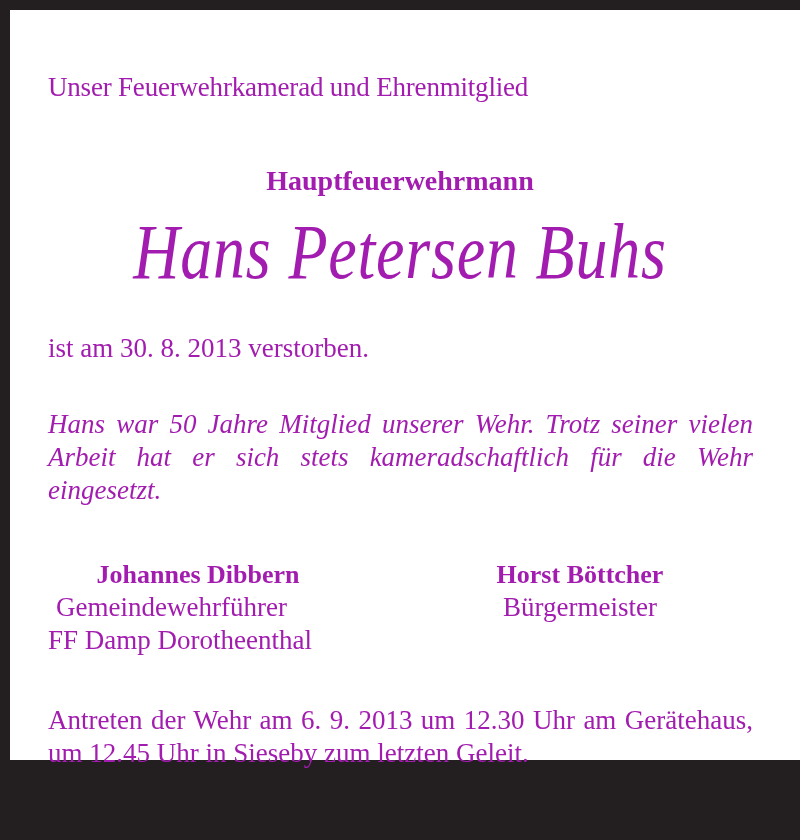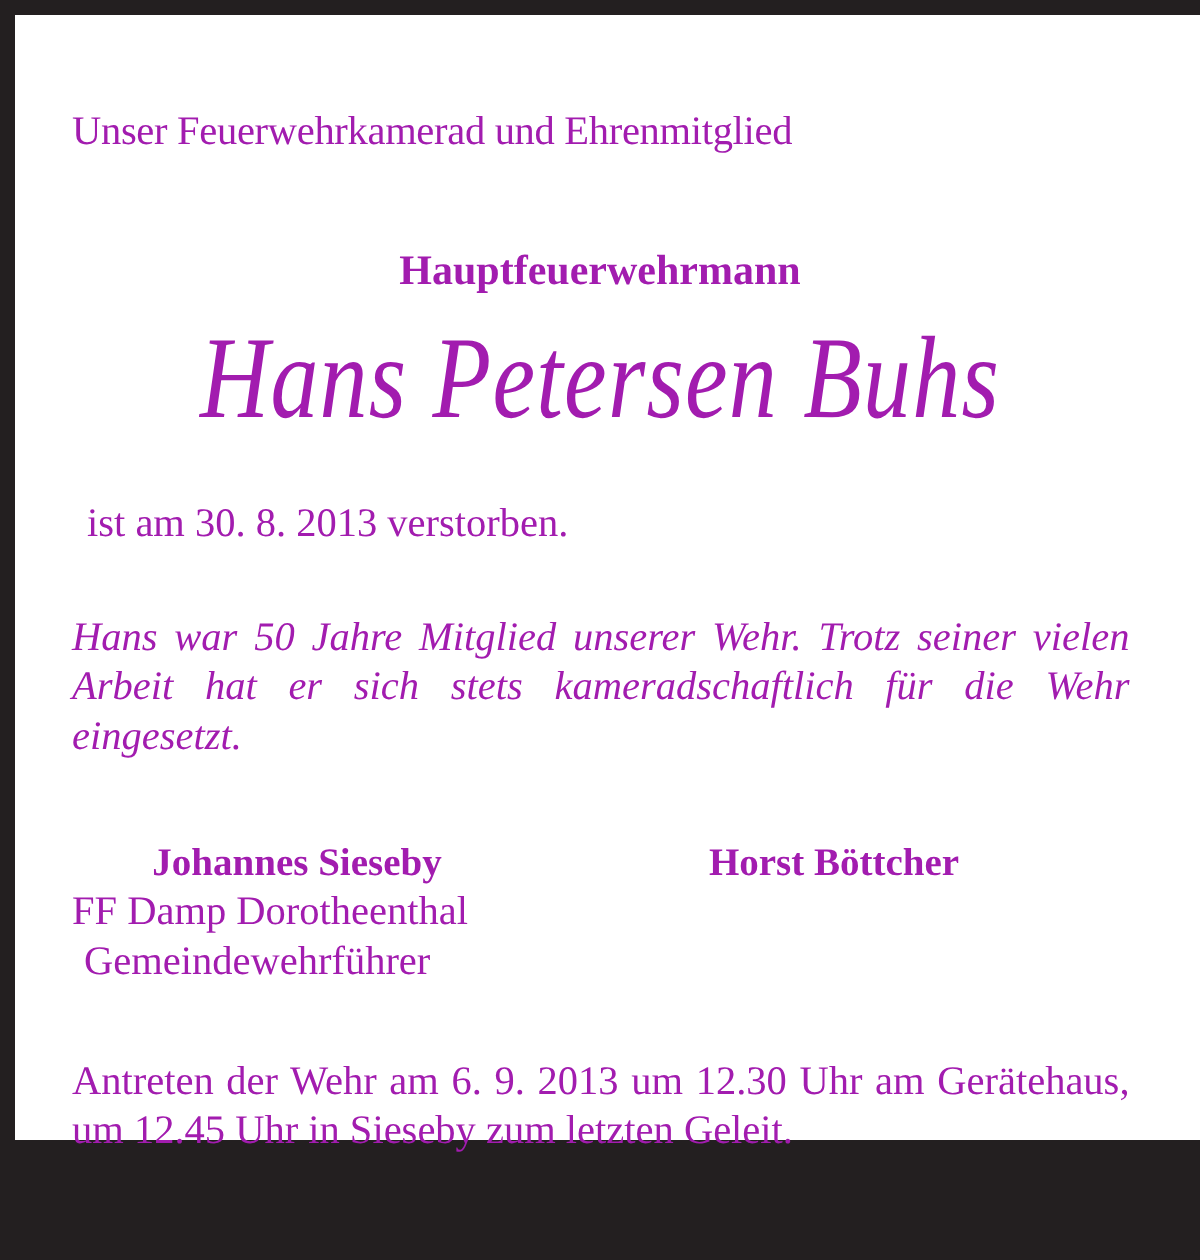--- a/index.html
+++ b/index.html
@@ -40,7 +40,7 @@
       margin: 0; line-height: 1;
     }
     .died {
-      position: absolute; left: 48px; top: 323px;
+      position: absolute; left: 38px; top: 323px;
       font-size: 27px; margin: 0;
     }
     .body-text {

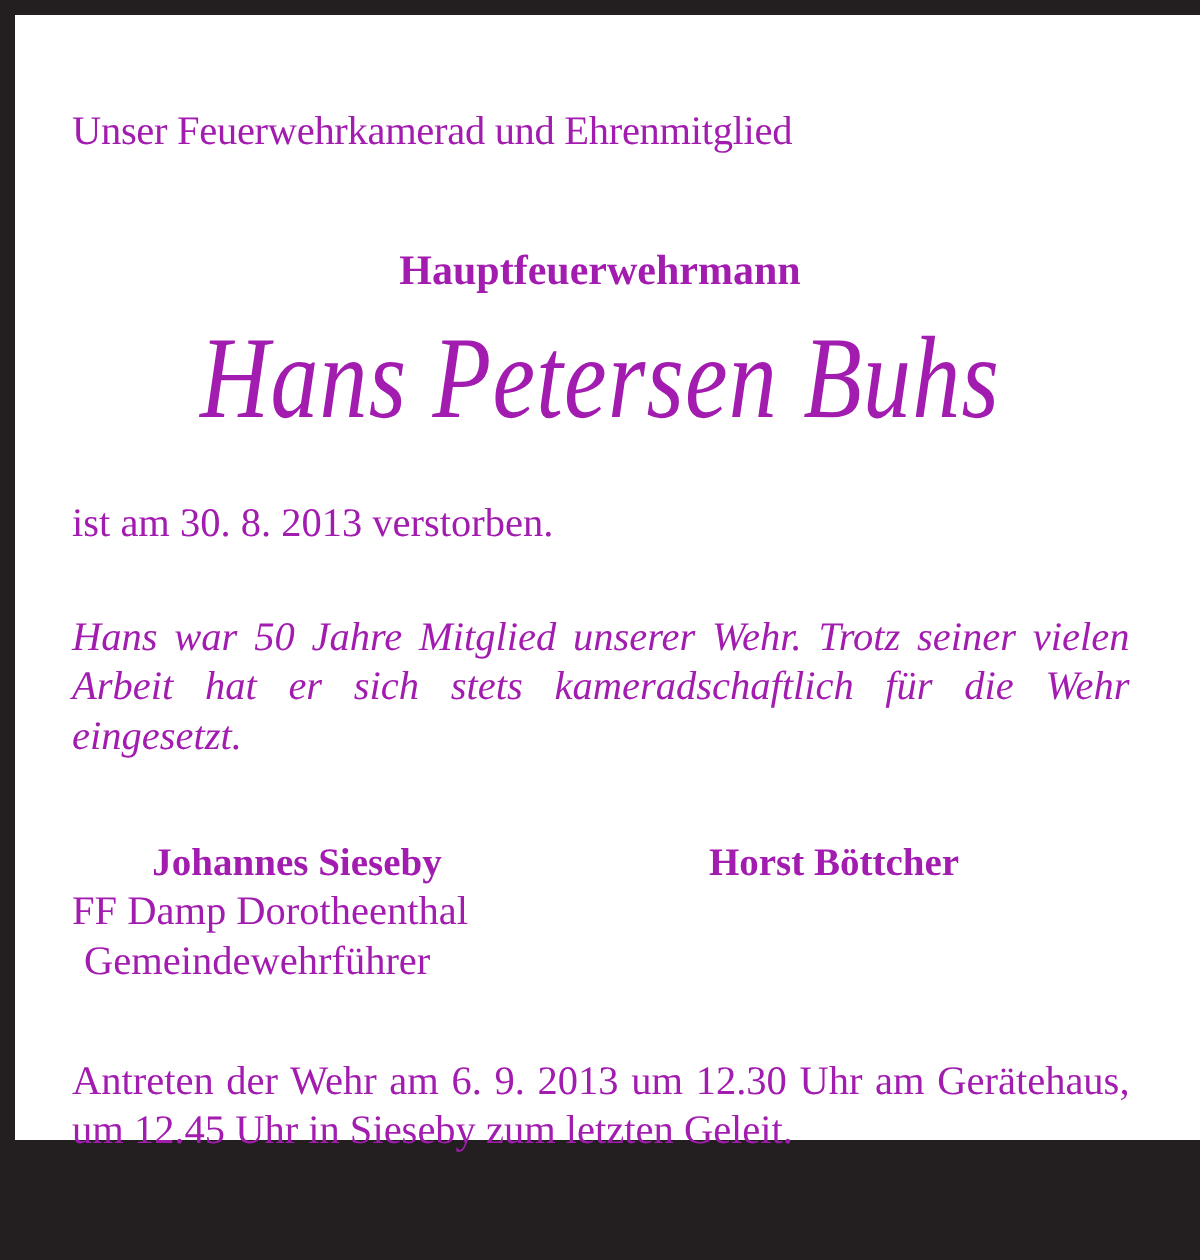--- a/index.html
+++ b/index.html
@@ -80,7 +80,7 @@
   <p class="body-text">Hans war 50 Jahre Mitglied unserer Wehr. Trotz seiner vielen Arbeit hat er sich stets kameradschaftlich für die Wehr eingesetzt.</p>
 
   <div class="sig sig-left">
-    <span class="sig-name">Johannes Sieseby</span>
+    <span class="sig-name">Johannes Dibbern</span>
     <span class="sig-line last">FF Damp Dorotheenthal</span>
     <span class="sig-line" style="text-align:left;padding-left:8px;">Gemeindewehrführer</span>
   </div>

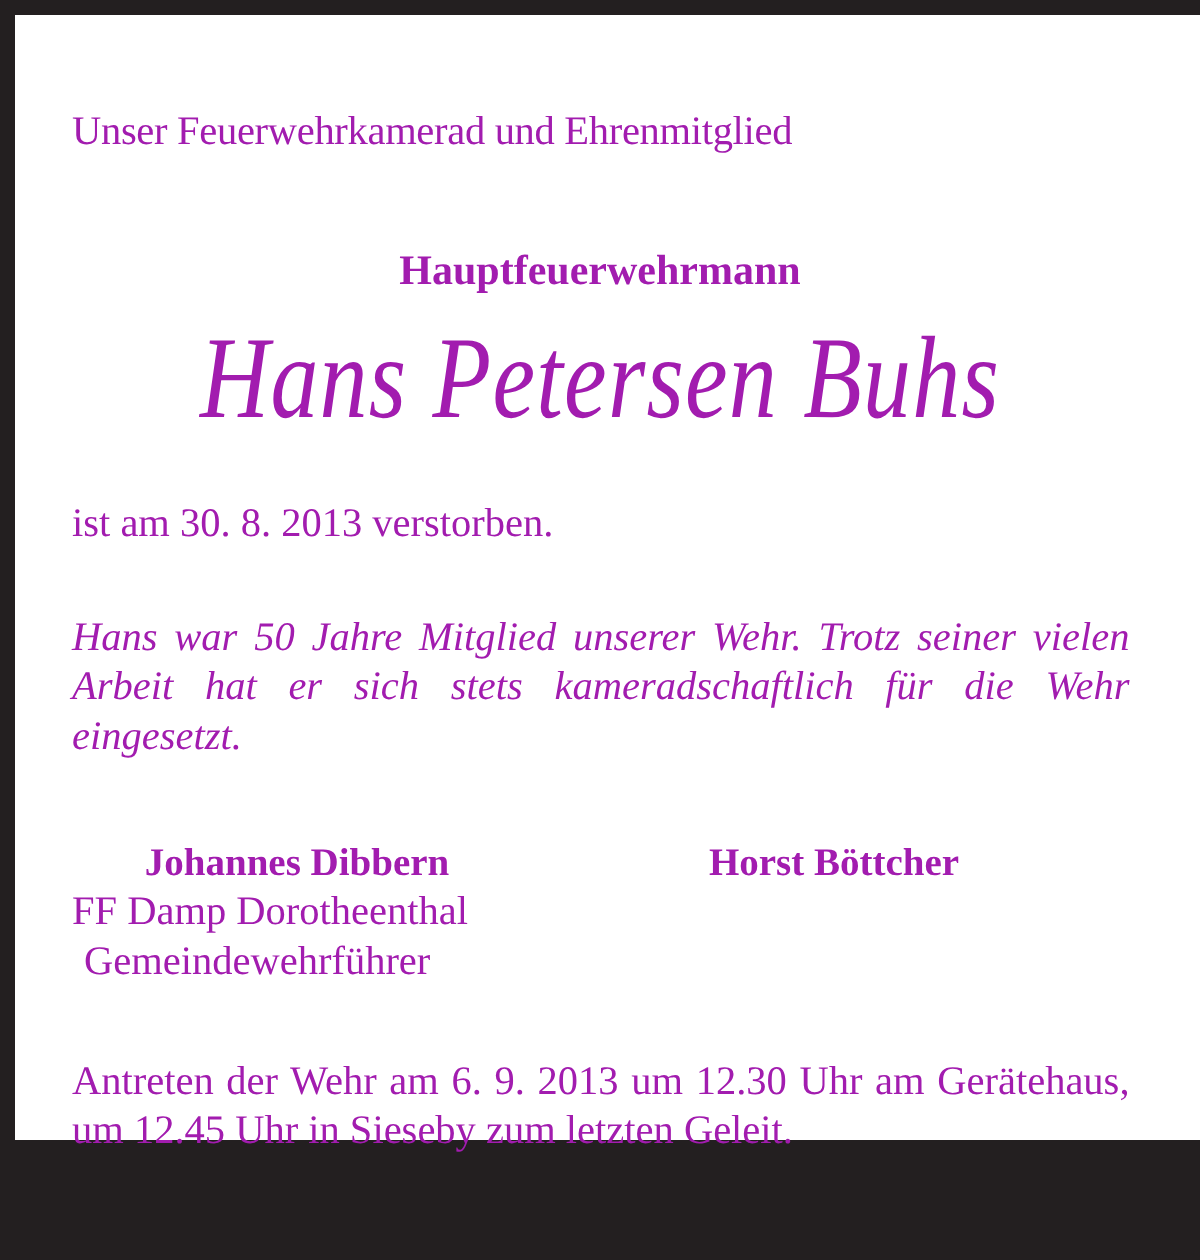--- a/index.html
+++ b/index.html
@@ -57,7 +57,7 @@
       text-align: center;
     }
     .sig-left { left: 38px; width: 300px; }
-    .sig-right { left: 416px; width: 260px; }
+    .sig-right { left: 440px; width: 260px; }
     .sig .sig-name { font-weight: bold; font-size: 26px; display: block; }
     .sig .sig-line { display: block; }
     .sig-left .sig-line.last { text-align: left; margin-left: 0; }

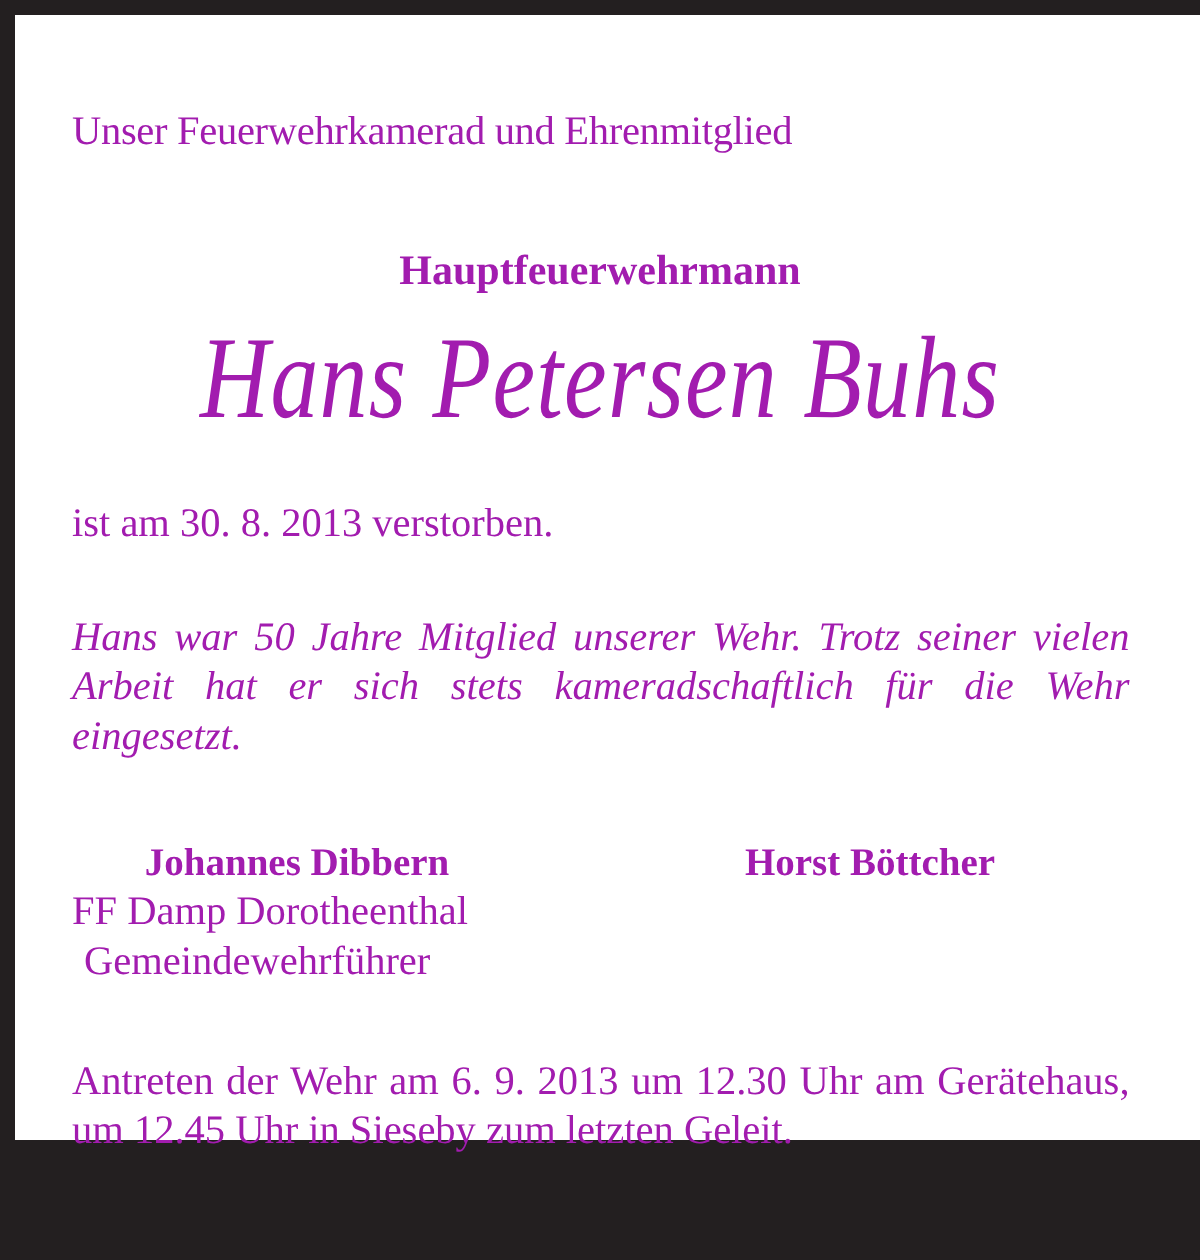--- a/index.html
+++ b/index.html
@@ -87,6 +87,7 @@
 
   <div class="sig sig-right">
     <span class="sig-name">Horst Böttcher</span>
+    <span class="sig-line">Bürgermeister</span>
   </div>
 
   <p class="closing">Antreten der Wehr am 6. 9. 2013 um 12.30 Uhr am Gerätehaus, um 12.45 Uhr in Sieseby zum letzten Geleit.</p>

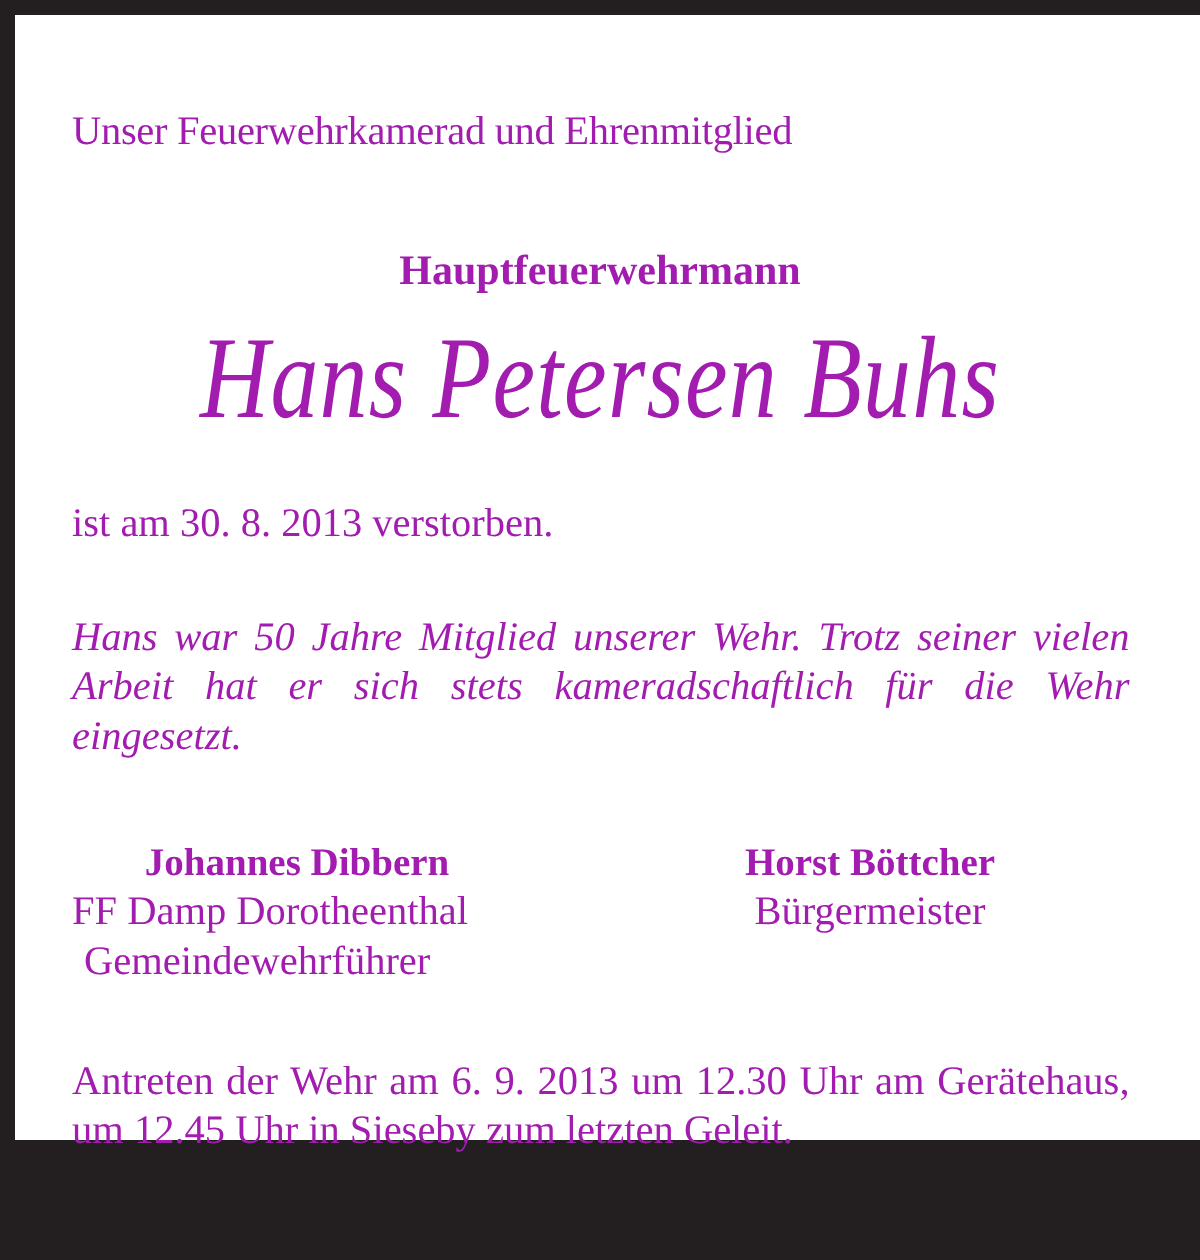--- a/index.html
+++ b/index.html
@@ -81,8 +81,8 @@
 
   <div class="sig sig-left">
     <span class="sig-name">Johannes Dibbern</span>
+    <span class="sig-line" style="text-align:left;padding-left:8px;">Gemeindewehrführer</span>
     <span class="sig-line last">FF Damp Dorotheenthal</span>
-    <span class="sig-line" style="text-align:left;padding-left:8px;">Gemeindewehrführer</span>
   </div>
 
   <div class="sig sig-right">

